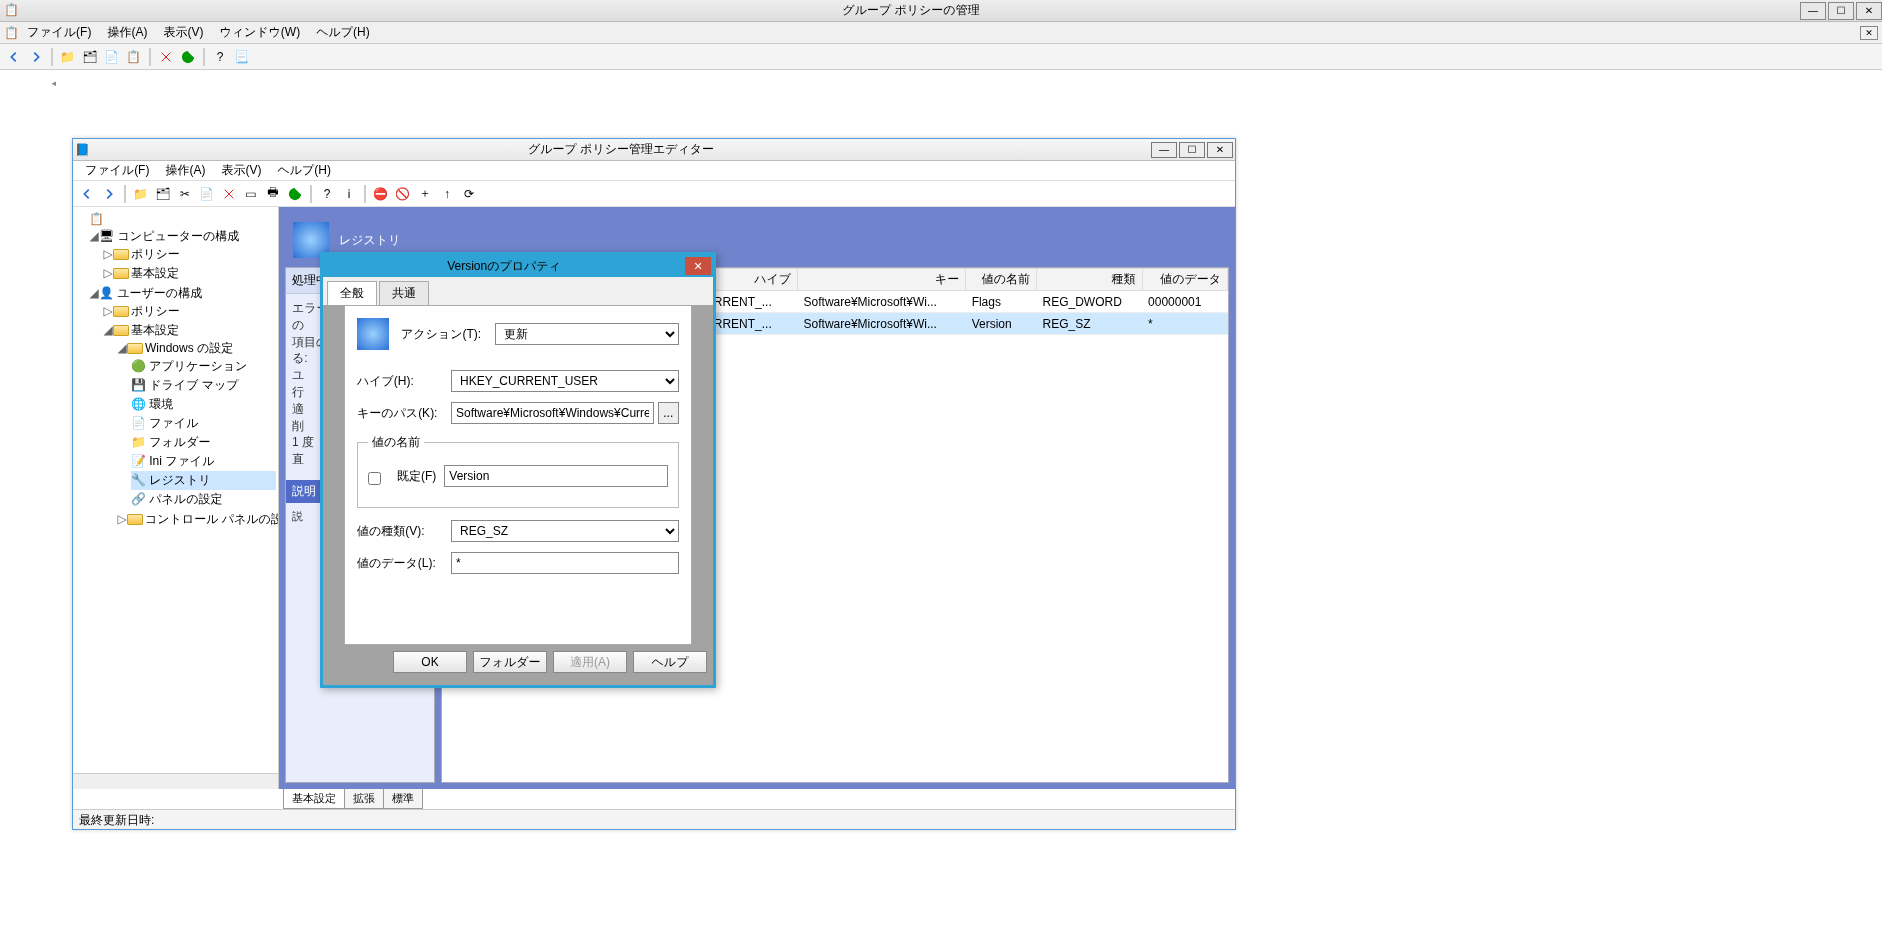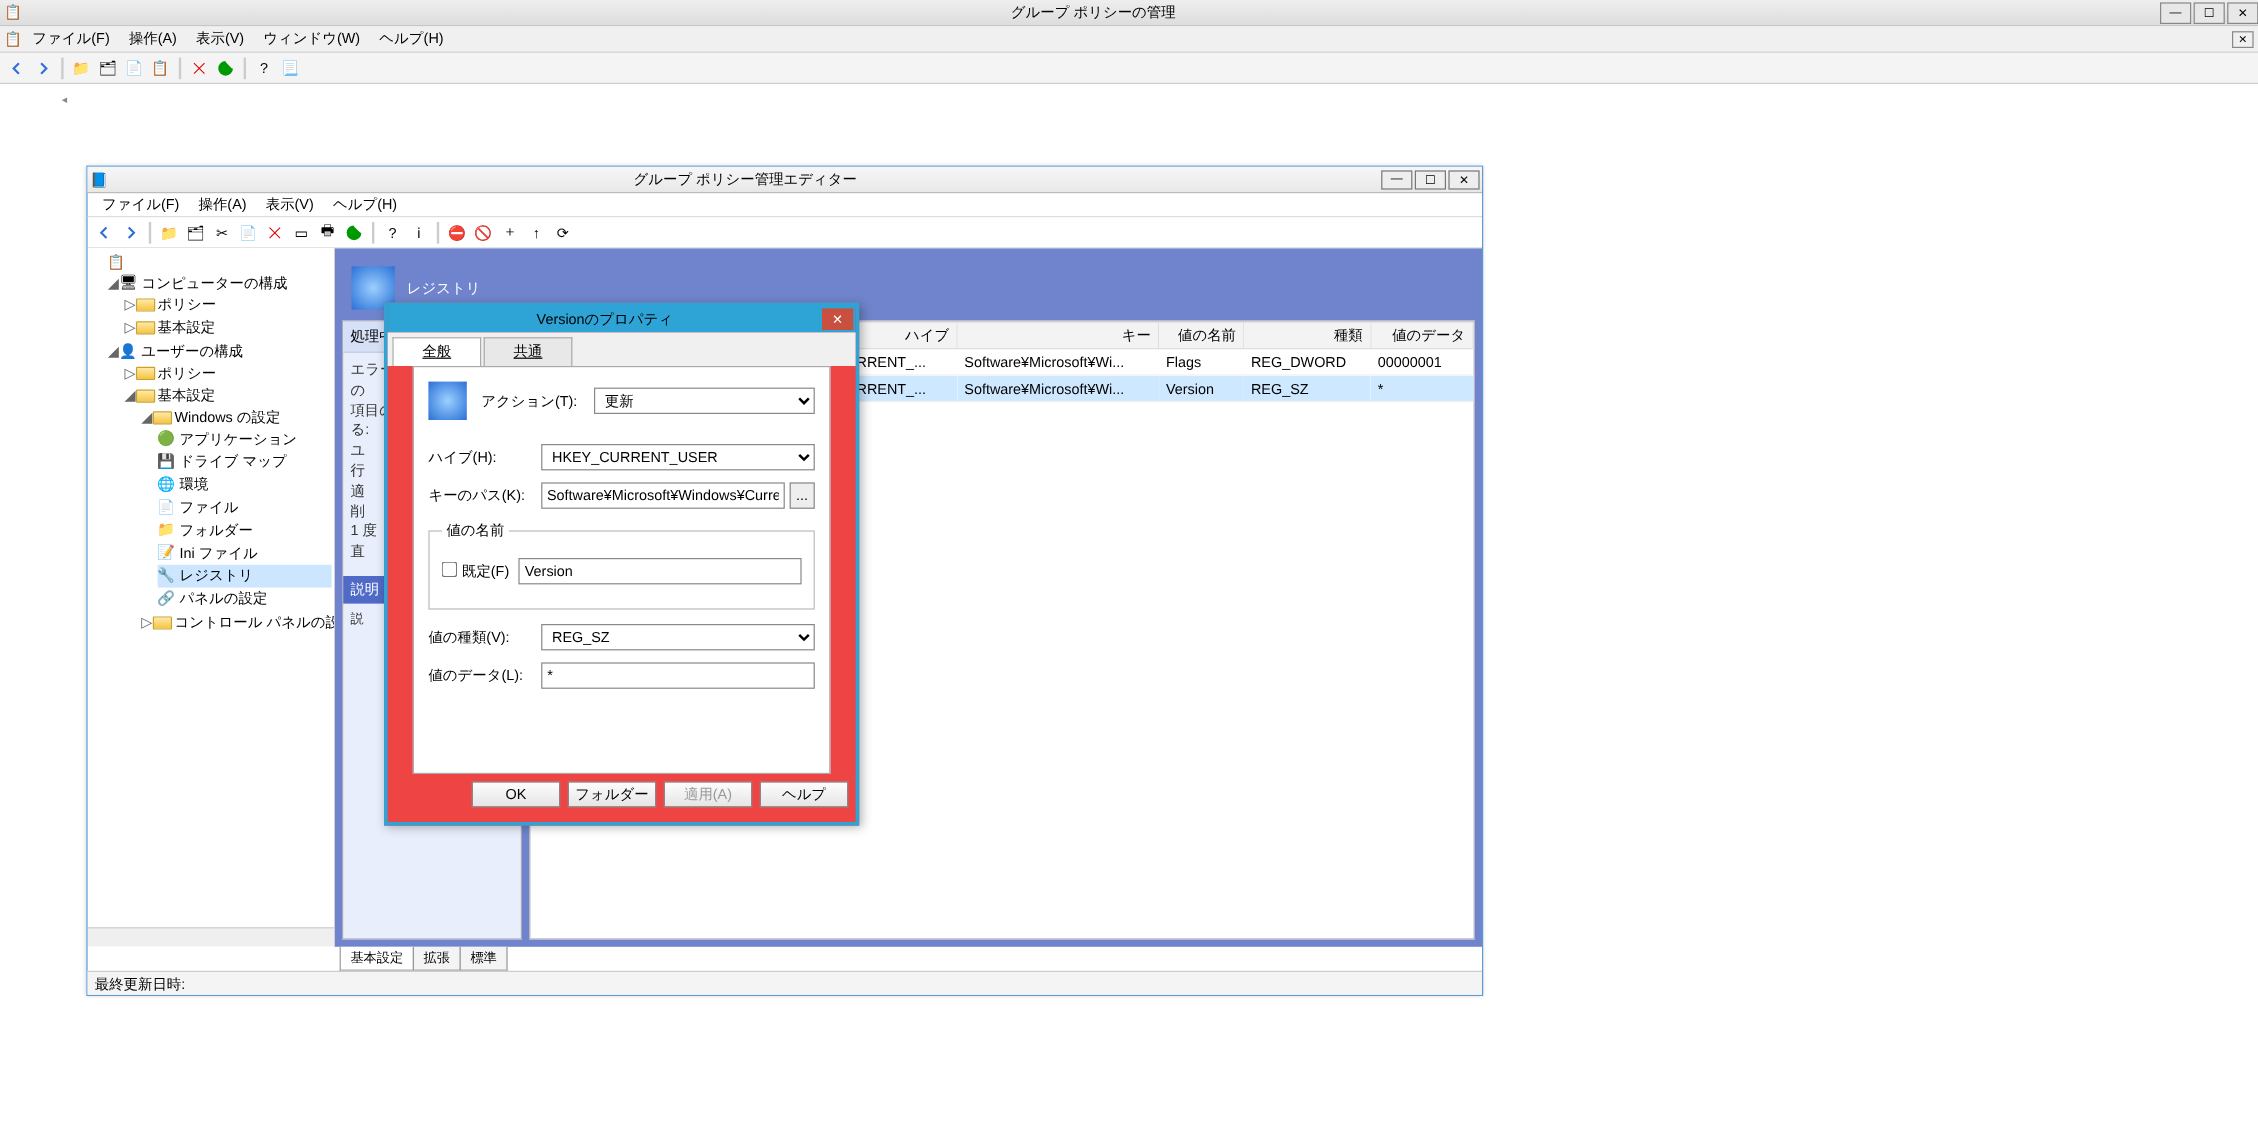--- a/index.html
+++ b/index.html
@@ -79,7 +79,7 @@
 .editor .status{position:absolute;bottom:0;left:0;right:0;height:20px;border-top:1px solid #ccc;padding:2px 6px;background:#f4f4f4;}
 
 
-.dlg { position:absolute; left:320px; top:252px; width:396px; height:436px; border:3px solid #2ea3d6; background:#ef4444; box-shadow:2px 2px 8px rgba(0,0,0,.3); z-index:10;}
+.dlg { position:absolute; left:320px; top:252px; width:396px; height:436px; border:3px solid #2ea3d6; background:#a3a3a3; box-shadow:2px 2px 8px rgba(0,0,0,.3); z-index:10;}
 .dlg .dtitle{height:22px;background:#2ea3d6;display:flex;align-items:center;}
 .dlg .dtitle .t{flex:1;text-align:center;color:#000;}
 .dlg .dtitle .x{width:26px;height:18px;background:#c94f3f;color:#fff;display:flex;align-items:center;justify-content:center;margin-right:2px;font-size:11px;}

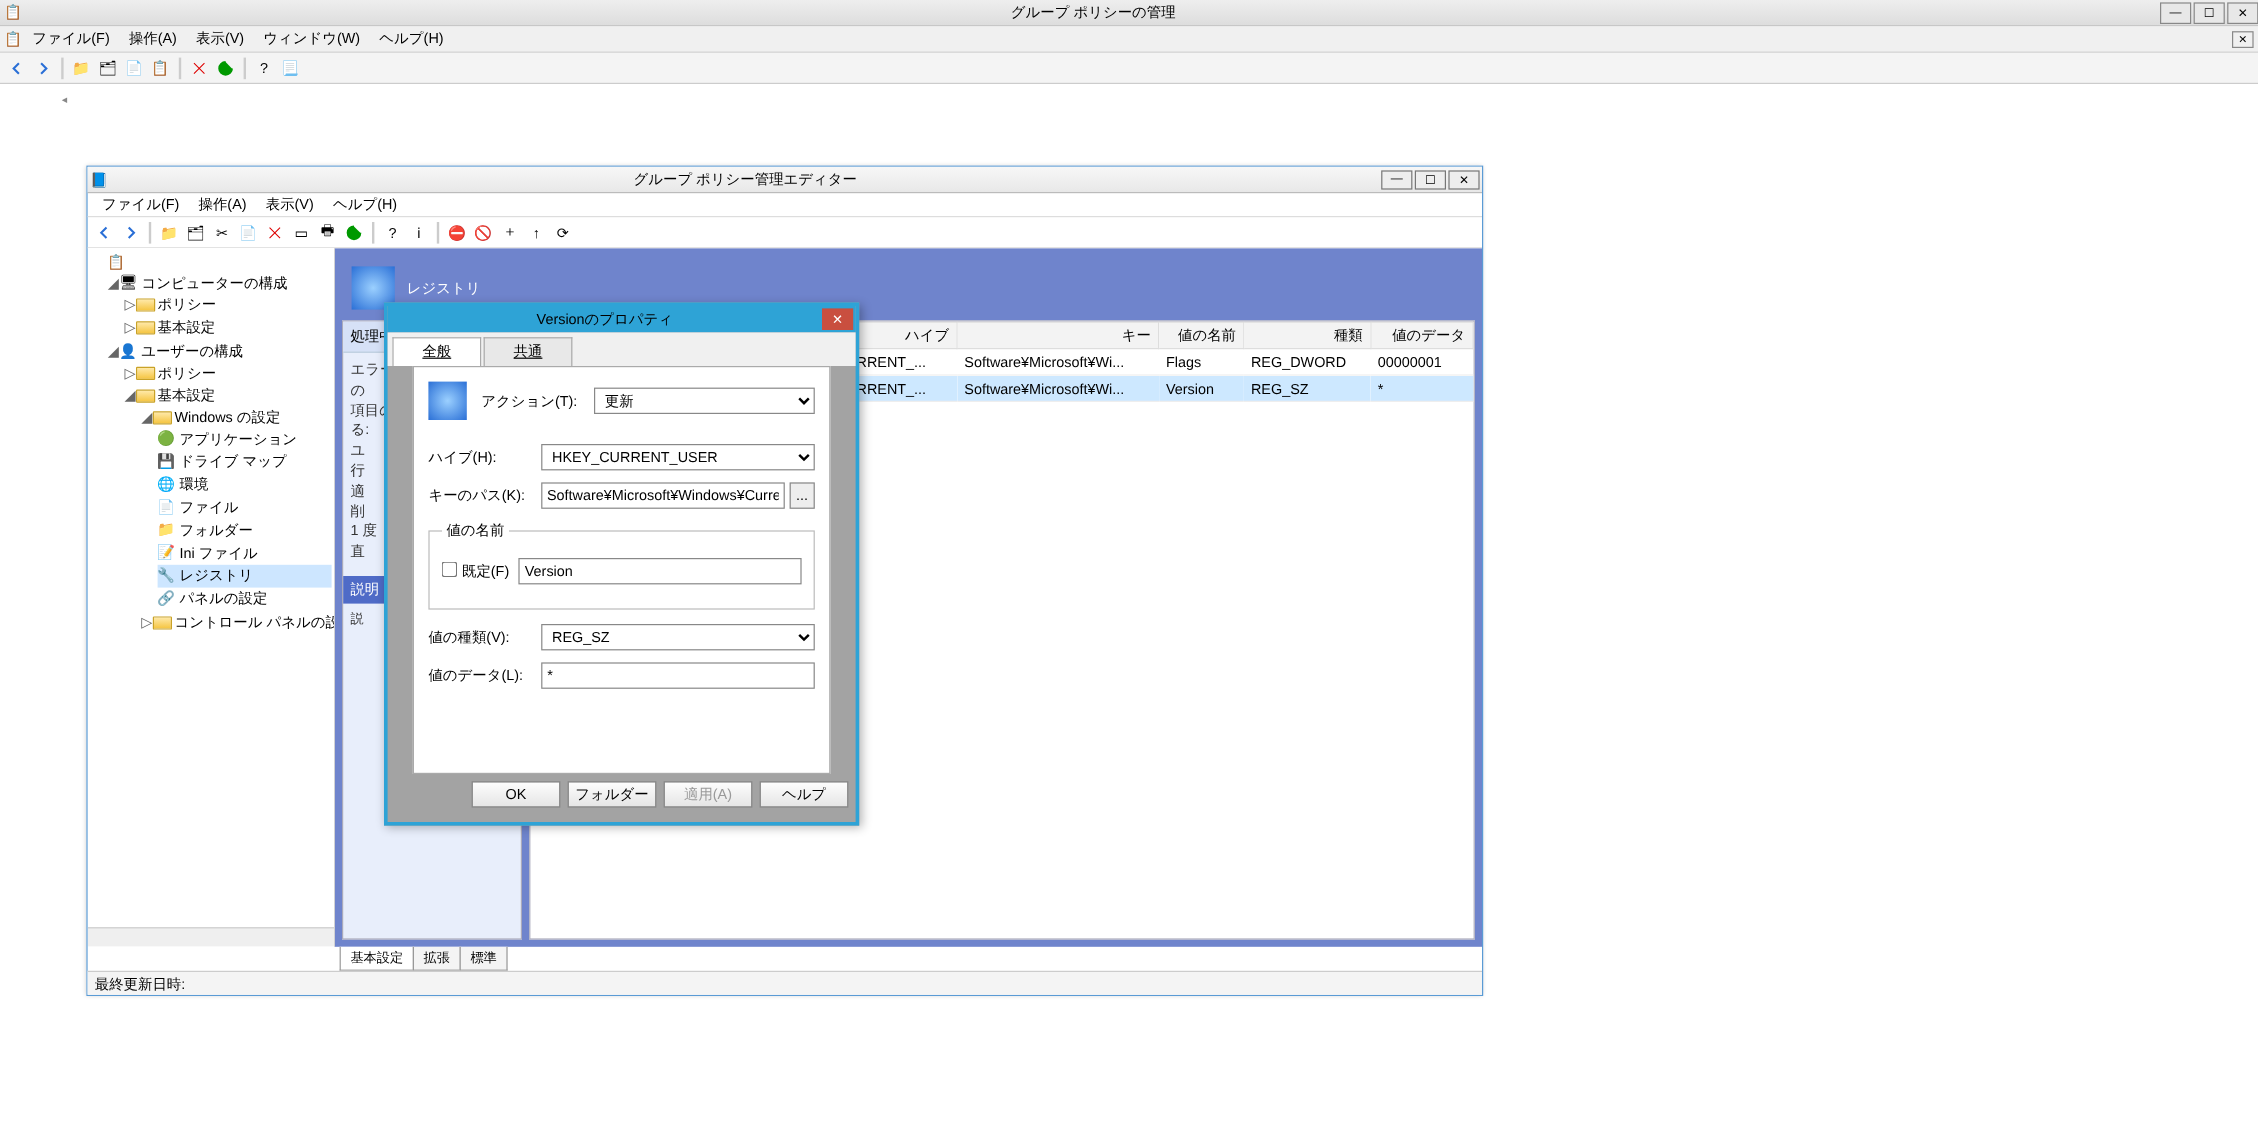--- a/index.html
+++ b/index.html
@@ -84,7 +84,7 @@
 .dlg .dtitle .t{flex:1;text-align:center;color:#000;}
 .dlg .dtitle .x{width:26px;height:18px;background:#c94f3f;color:#fff;display:flex;align-items:center;justify-content:center;margin-right:2px;font-size:11px;}
 .dlg .dtabs{display:flex;background:#f0f0f0;padding:4px 4px 0;}
-.dlg .dtabs .dt{border:1px solid #aaa;border-bottom:none;padding:3px 24px;background:#e8e8e8;margin-right:2px;text-decoration:underline;}
+.dlg .dtabs .dt{border:1px solid #aaa;border-bottom:none;padding:3px 12px;background:#e8e8e8;margin-right:2px;}
 .dlg .dtabs .dt.active{background:#fff;}
 .dlg .dbody{border:1px solid #aaa;margin:0 21px;background:#fff;padding:12px;height:340px;position:relative;}
 .dlg .row{display:flex;align-items:center;margin-bottom:10px;gap:8px;}

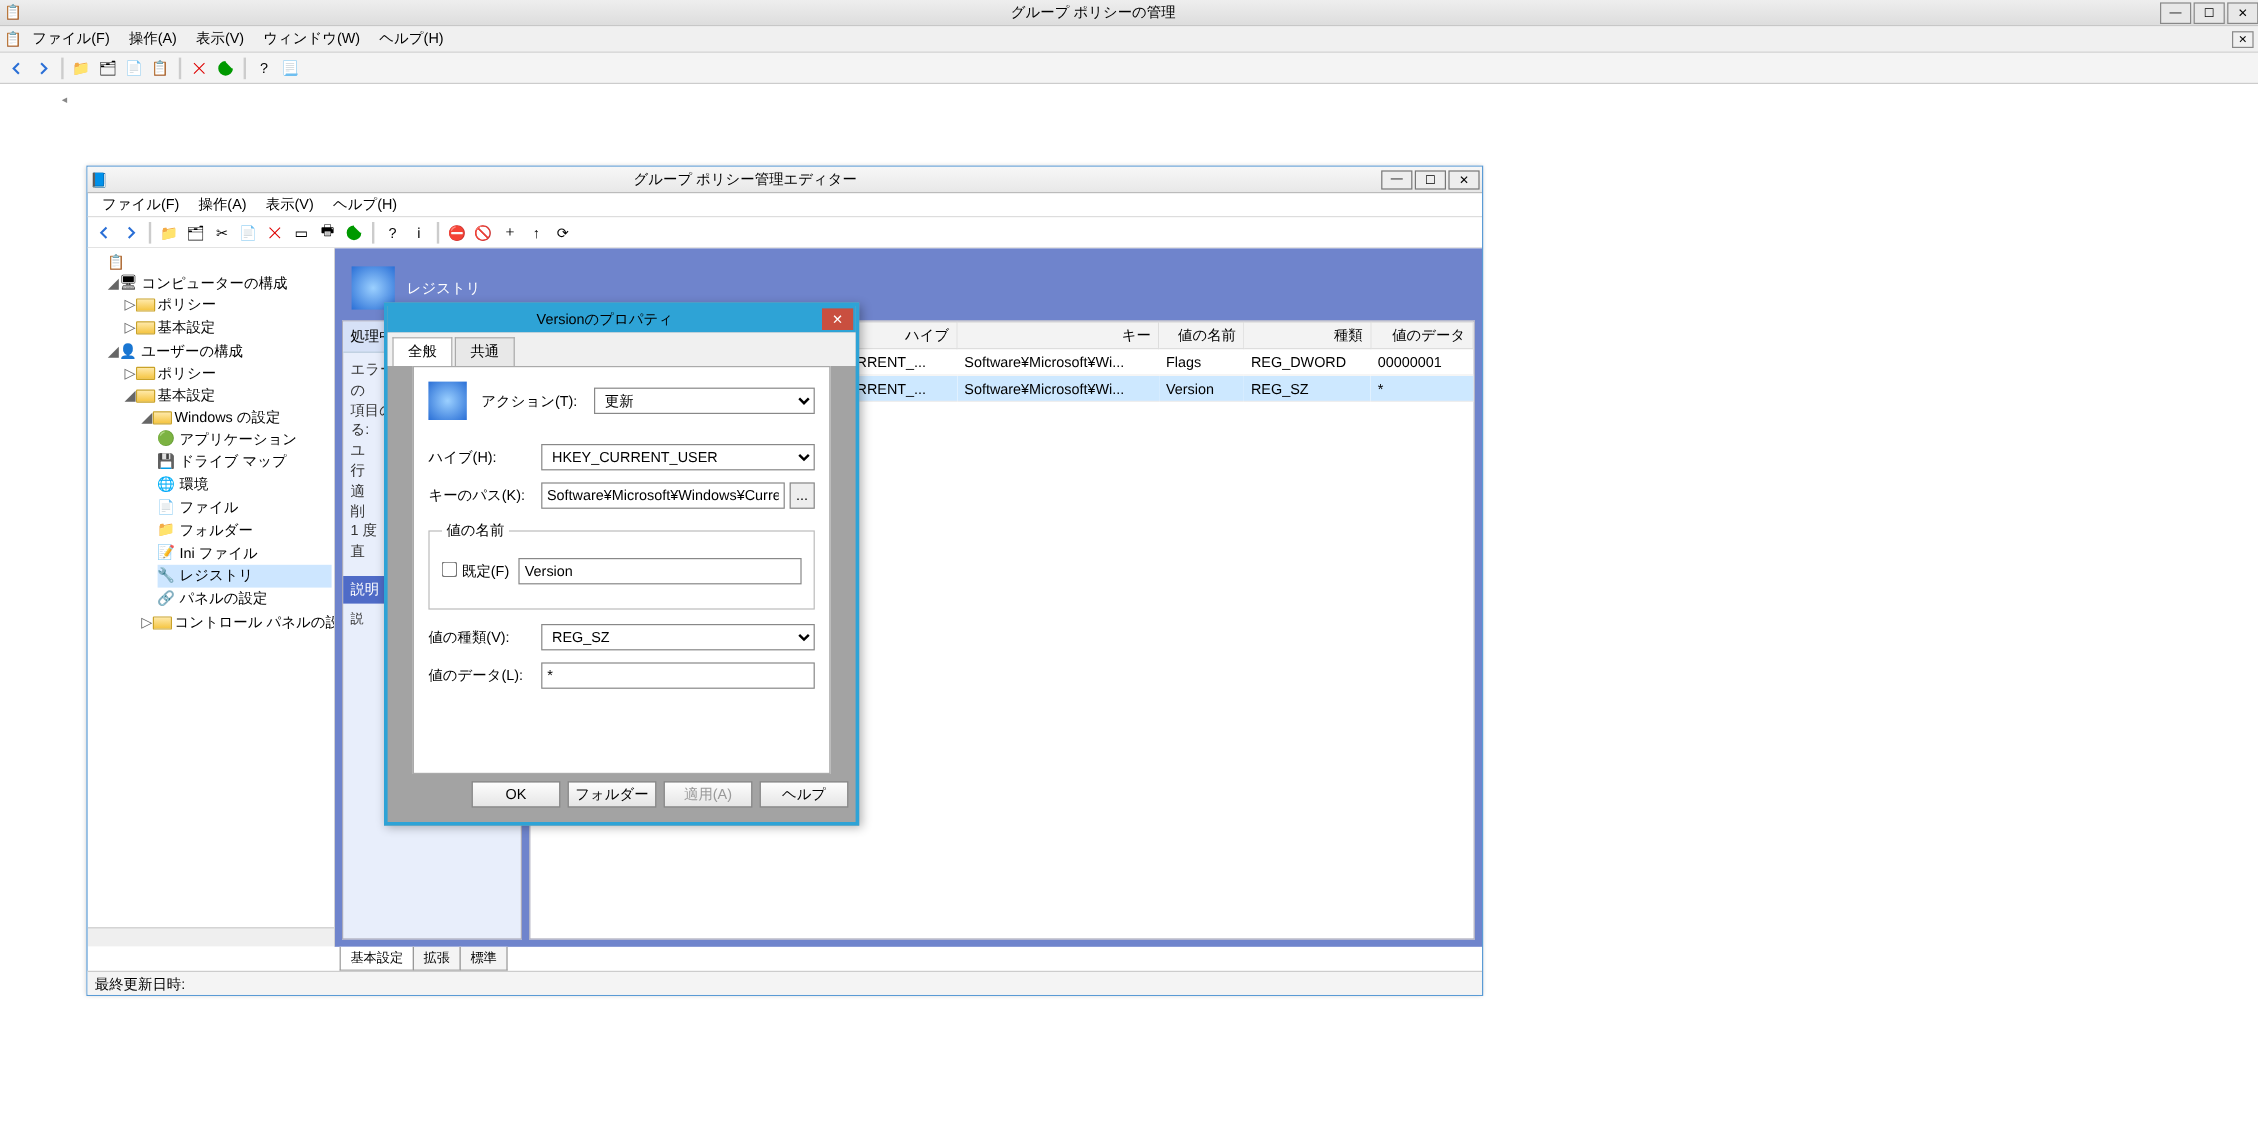--- a/index.html
+++ b/index.html
@@ -98,7 +98,7 @@
 .dlg .dbuttons button{width:74px;height:22px;border:1px solid #888;background:linear-gradient(#fdfdfd,#e5e5e5);}
 .dlg .dbuttons button:disabled{color:#999;}
 .dlg .dicon{width:32px;height:32px;background:radial-gradient(circle,#9bd0ff,#2a6fd6);margin-right:4px;}
-.dlg .chk{display:flex;align-items:flex-start;gap:4px;}
+.dlg .chk{display:flex;align-items:flex-end;gap:16px;}
 
 
 .svgarrow path{fill:none;stroke:#2a6fd6;stroke-width:2;}

